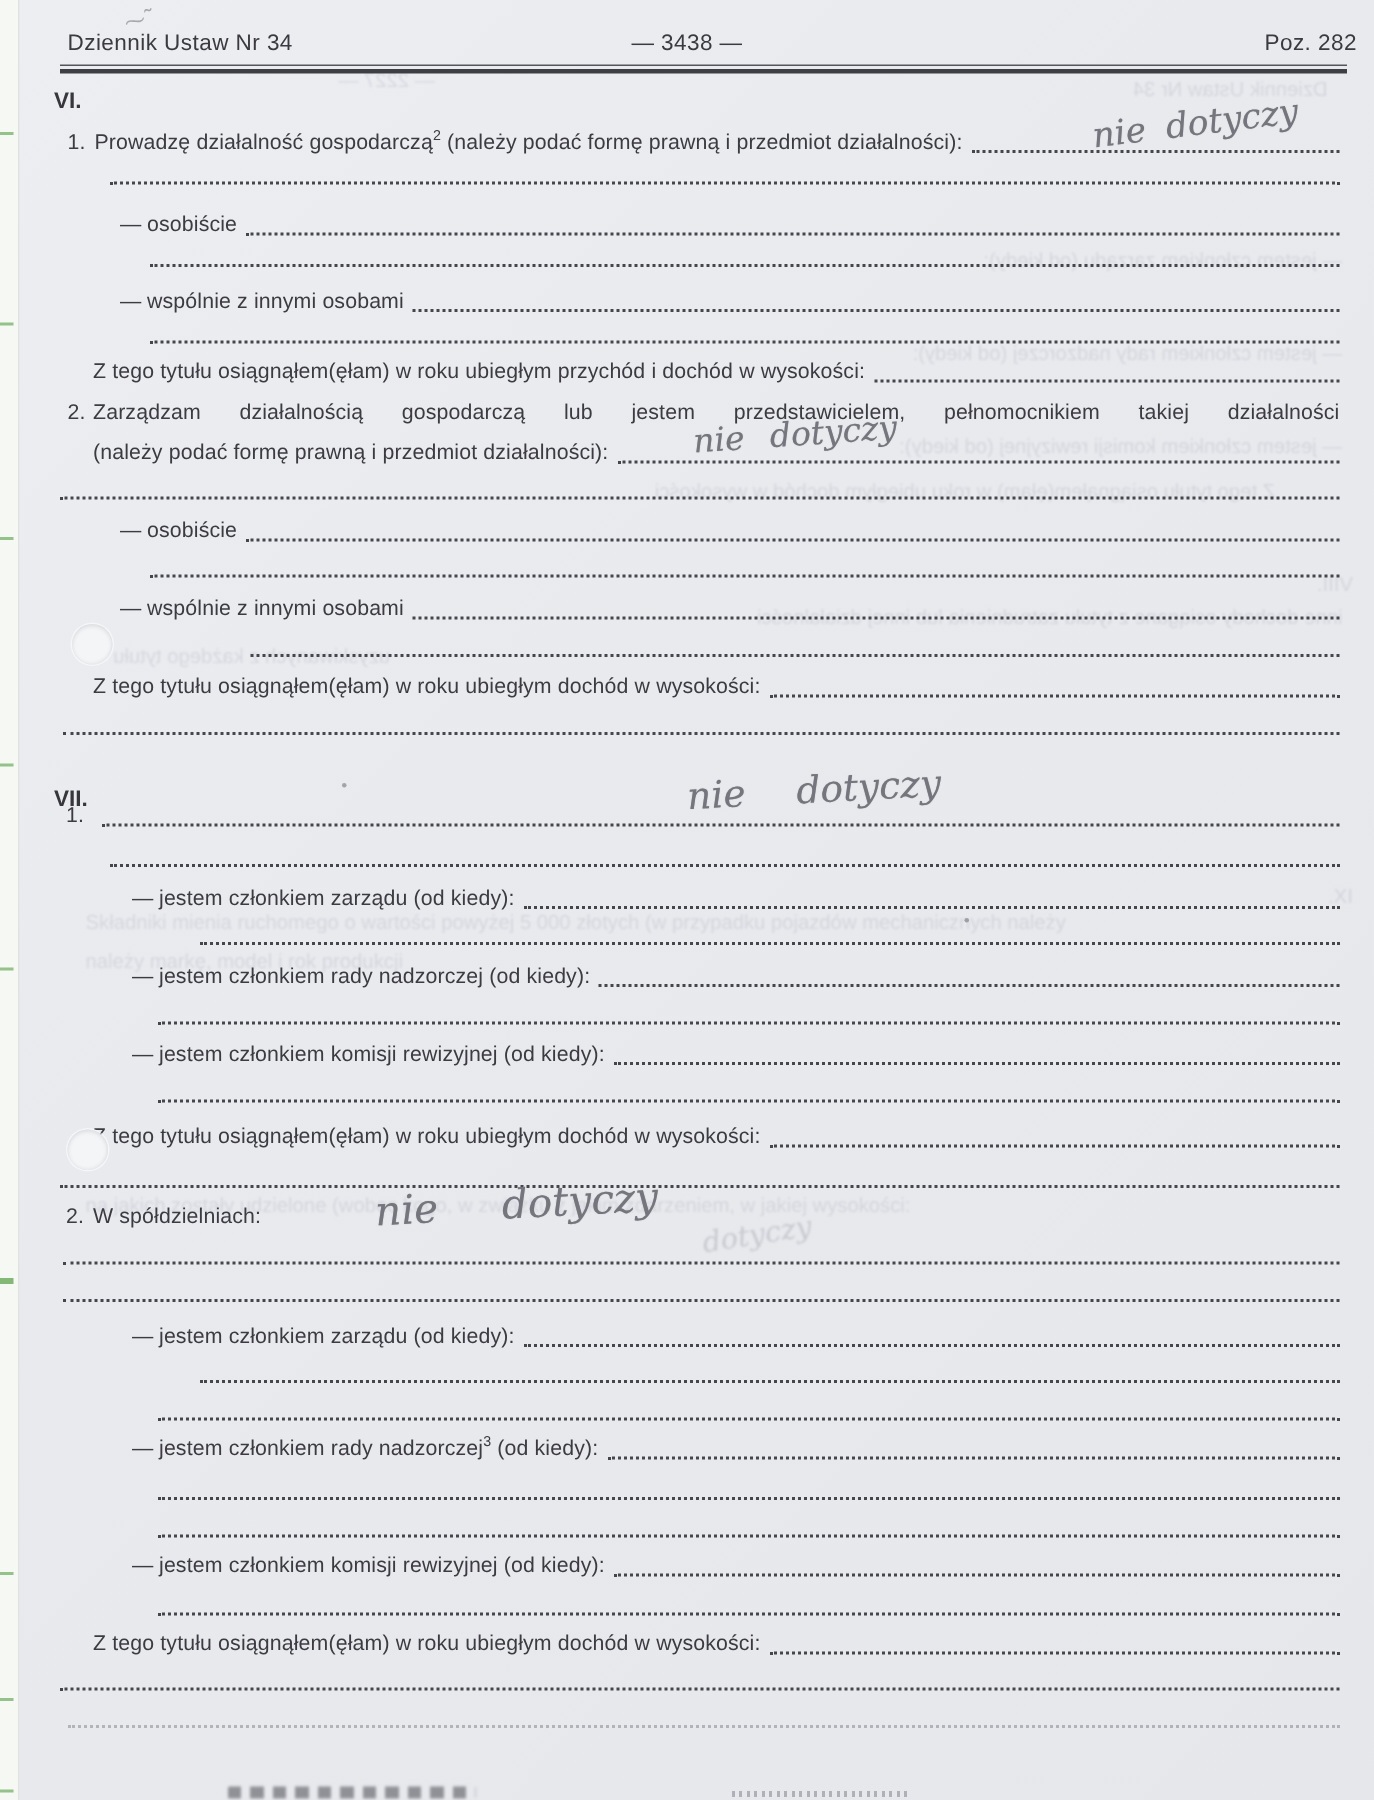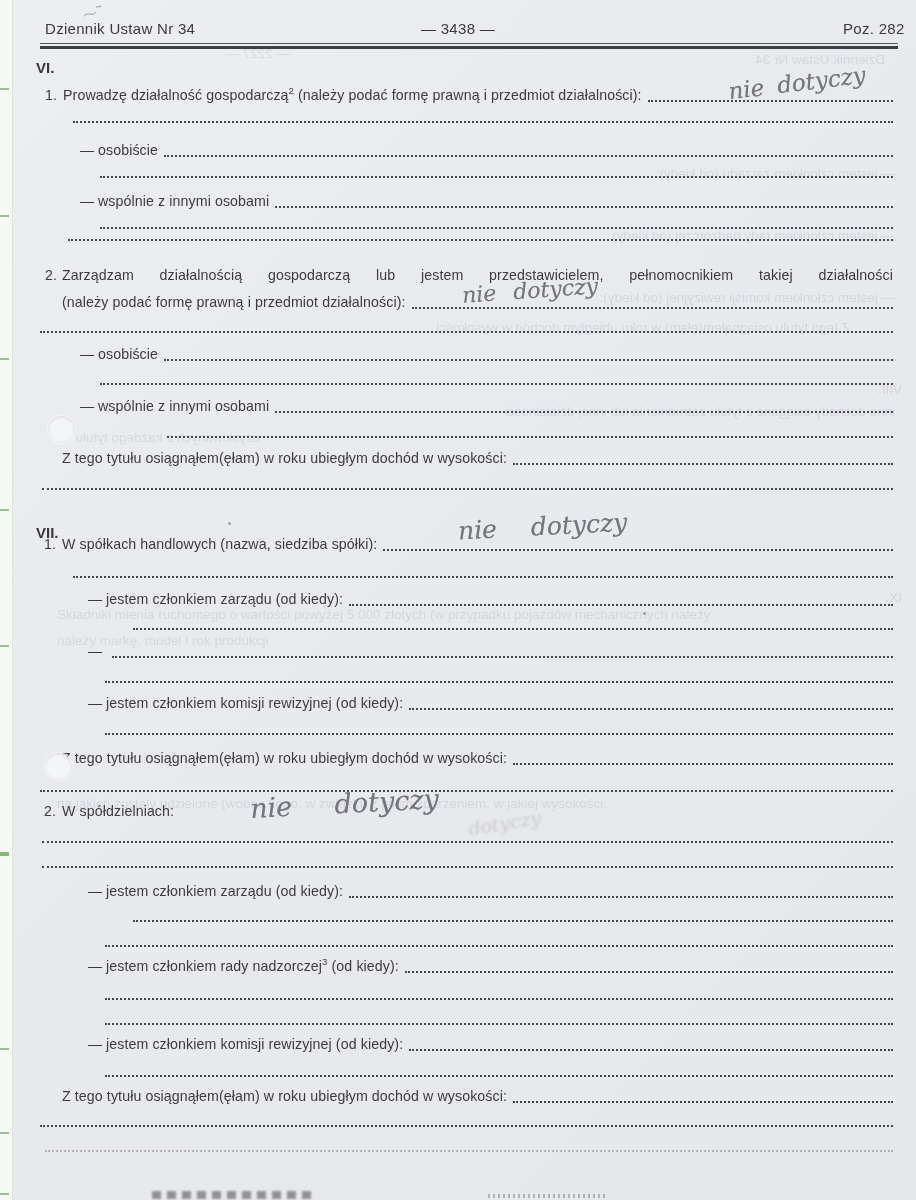--- a/index.html
+++ b/index.html
@@ -109,6 +109,7 @@
   <div class="dotline" style="top:227px;left:100px;width:793px"></div>
 
   <div class="row" style="top:239px;left:62px;width:831px">
+    <span>Z tego tytułu osiągnąłem(ęłam) w roku ubiegłym przychód i dochód w wysokości:</span>
     <span class="lead"></span>
   </div>
 

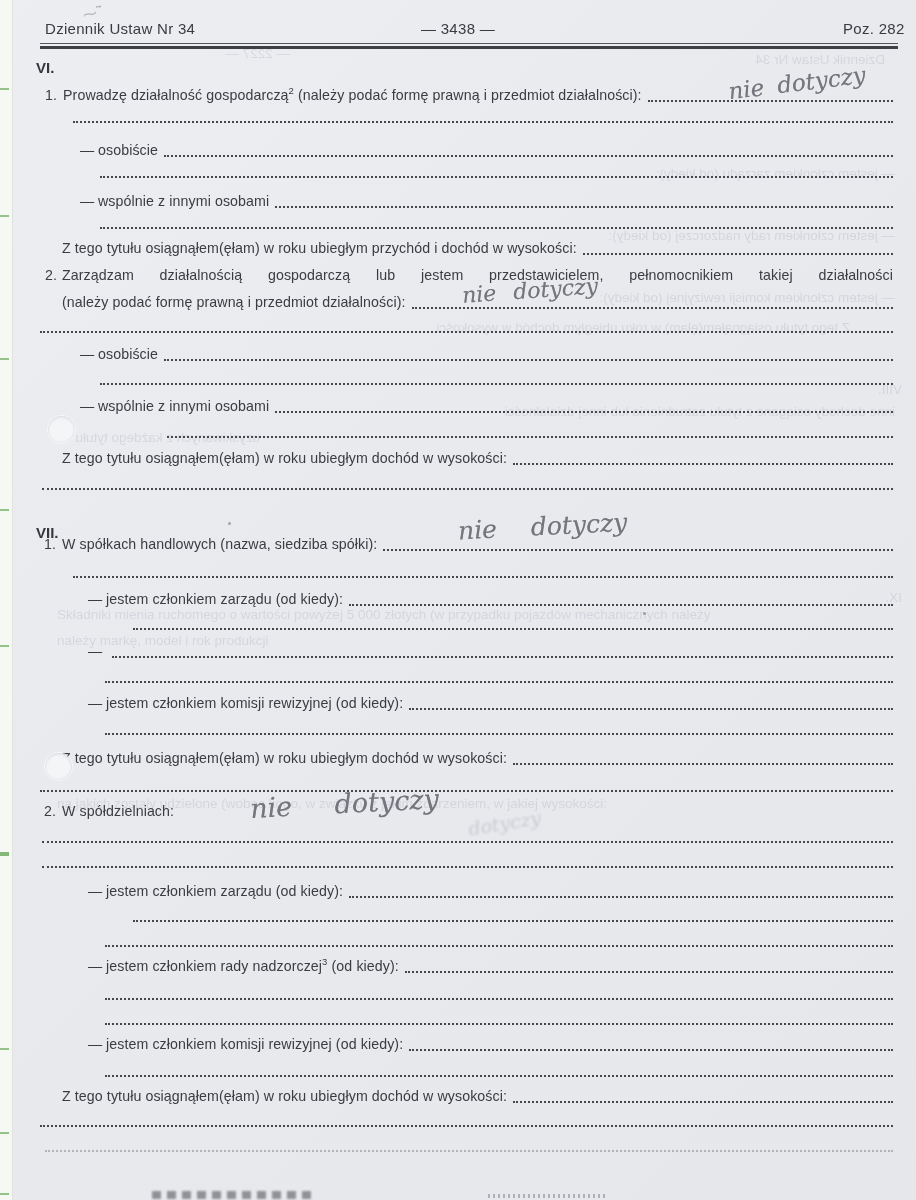--- a/index.html
+++ b/index.html
@@ -150,7 +150,6 @@
 
   <div class="row" style="top:535px;left:44px;width:849px">
     <span class="n">1.</span>
-    <span>W spółkach handlowych (nazwa, siedziba spółki):</span>
     <span class="lead"></span>
   </div>
   <div class="hand" style="top:512px;left:458px;font-size:25px;word-spacing:26px;transform:rotate(-3deg)">nie dotyczy</div>

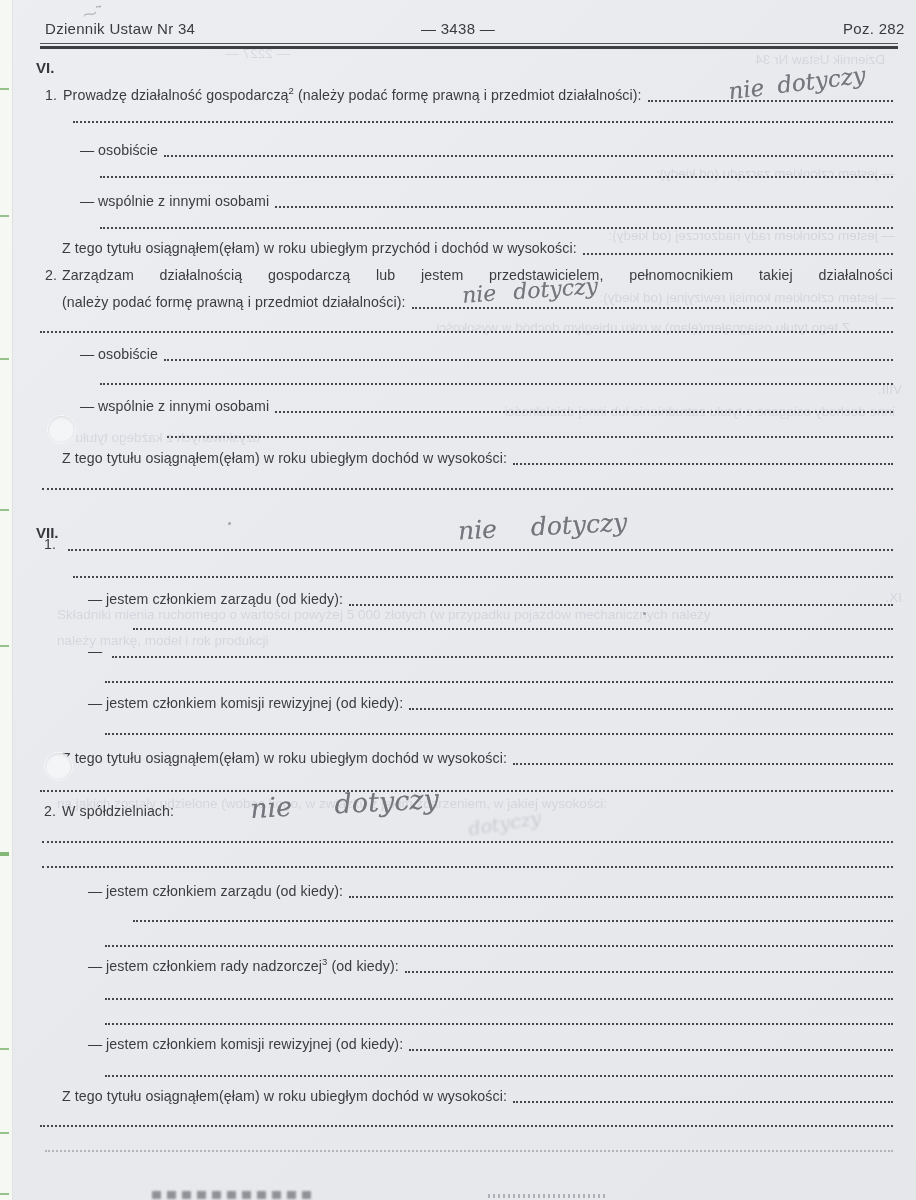--- a/index.html
+++ b/index.html
@@ -164,6 +164,7 @@
 
   <div class="row" style="top:642px;left:88px;width:805px">
     <span class="dash">—</span>
+    <span>jestem członkiem rady nadzorczej (od kiedy):</span>
     <span class="lead"></span>
   </div>
   <div class="dotline" style="top:681px;left:105px;width:788px"></div>

